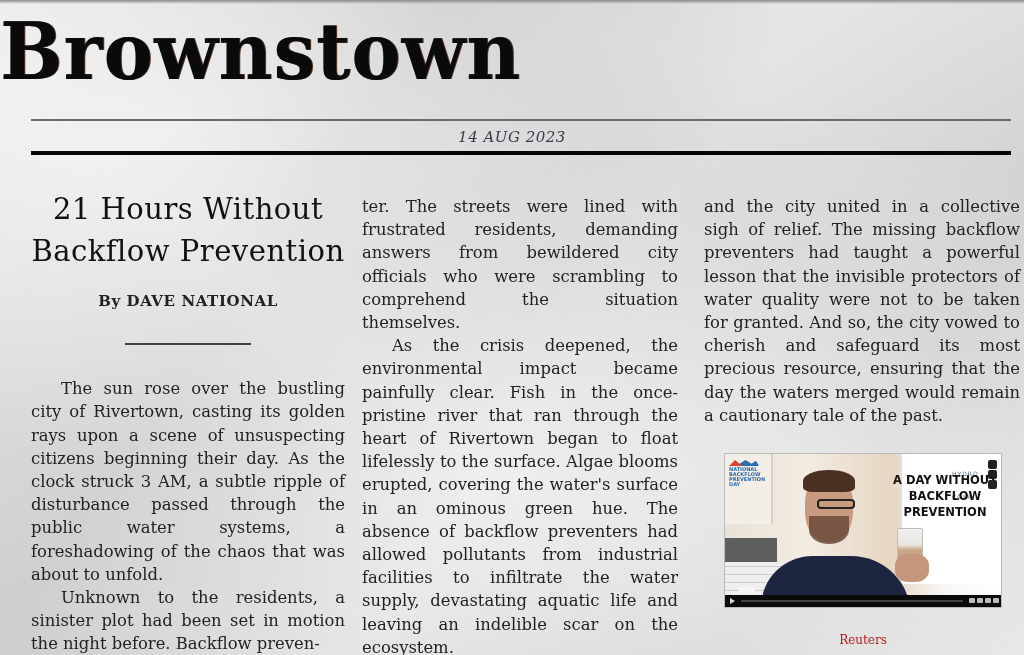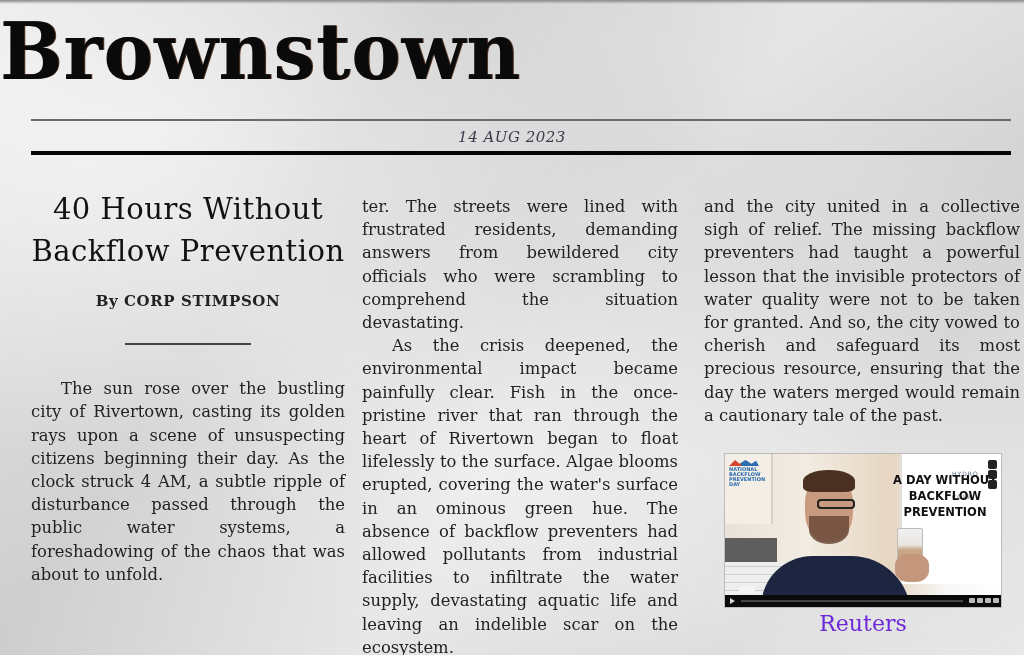--- a/index.html
+++ b/index.html
@@ -121,7 +121,7 @@
 <div class="rule-thick"></div>
 
 <section class="col col1">
-  <h2 class="headline">40 Hours Without Backflow Prevention</h2>
+  <h2 class="headline">21 Hours Without Backflow Prevention</h2>
   <div class="byline">By CORP STIMPSON</div>
   <div class="short-rule"></div>
   <p>The sun rose over the bustling city of Rivertown, casting its golden rays upon a scene of unsuspecting citizens beginning their day. As the clock struck 4 AM, a subtle ripple of disturbance passed through the public water systems, a foreshadowing of the chaos that was about to unfold.</p>

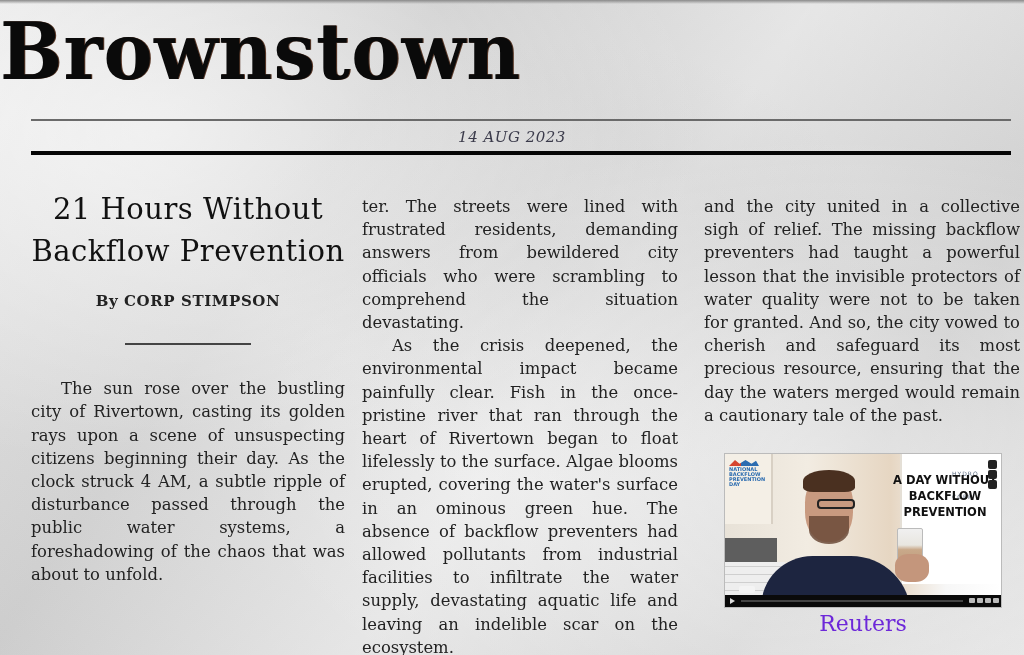--- a/index.html
+++ b/index.html
@@ -128,7 +128,7 @@
 </section>
 
 <section class="col col2">
-  <p class="noindent">ter. The streets were lined with frustrated residents, demanding answers from bewildered city officials who were scrambling to comprehend the situation devastating.</p>
+  <p class="noindent">ter. The streets were lined with frustrated residents, demanding answers from bewildered city officials who were scrambling to comprehend the situation themselves.</p>
   <p>As the crisis deepened, the environmental impact became painfully clear. Fish in the once-pristine river that ran through the heart of Rivertown began to float lifelessly to the surface. Algae blooms erupted, covering the water's surface in an ominous green hue. The absence of backflow preventers had allowed pollutants from industrial facilities to infiltrate the water supply, devastating aquatic life and leaving an indelible scar on the ecosystem.</p>
 
 </section>

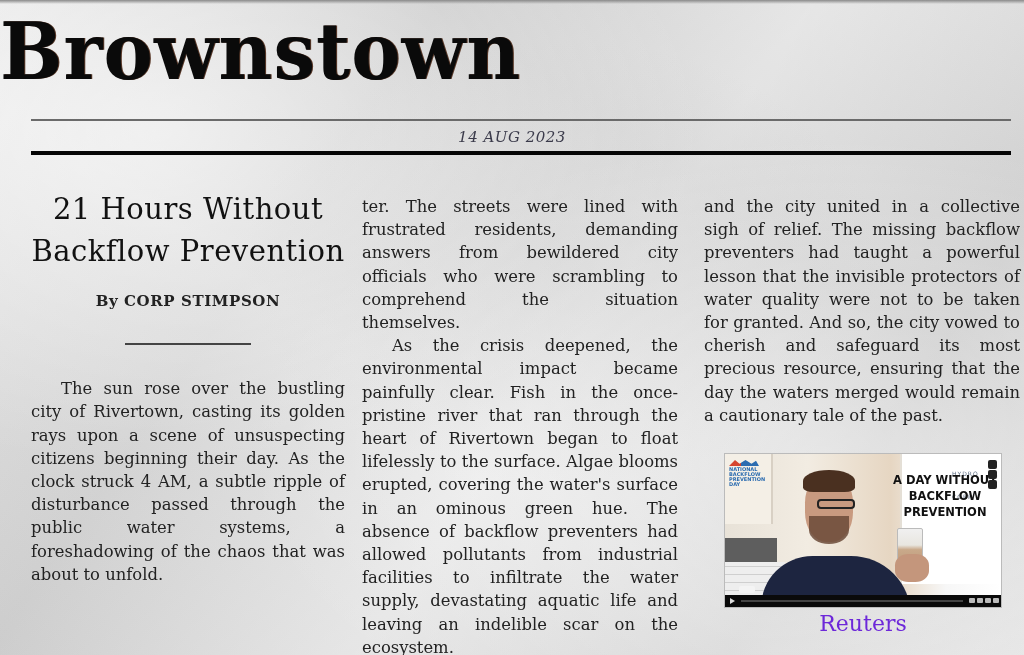--- a/index.html
+++ b/index.html
@@ -122,7 +122,7 @@
 
 <section class="col col1">
   <h2 class="headline">21 Hours Without Backflow Prevention</h2>
-  <div class="byline">By CORP STIMPSON</div>
+  <div class="byline">By DAVE NATIONAL</div>
   <div class="short-rule"></div>
   <p>The sun rose over the bustling city of Rivertown, casting its golden rays upon a scene of unsuspecting citizens beginning their day. As the clock struck 4 AM, a subtle ripple of disturbance passed through the public water systems, a foreshadowing of the chaos that was about to unfold.</p>
 </section>

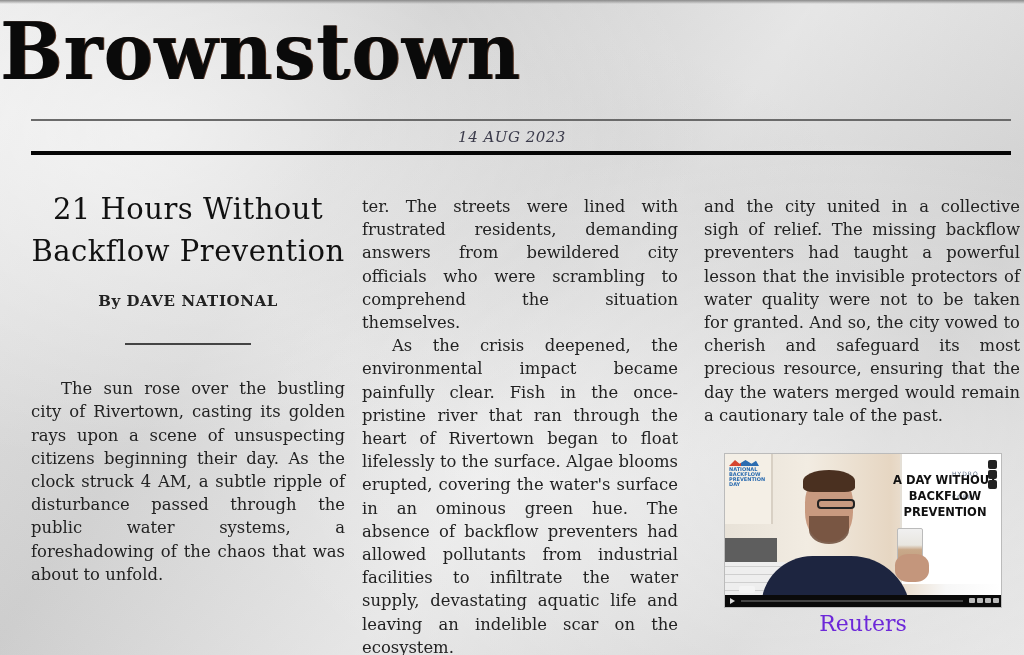--- a/index.html
+++ b/index.html
@@ -124,7 +124,7 @@
   <h2 class="headline">21 Hours Without Backflow Prevention</h2>
   <div class="byline">By DAVE NATIONAL</div>
   <div class="short-rule"></div>
-  <p>The sun rose over the bustling city of Rivertown, casting its golden rays upon a scene of unsuspecting citizens beginning their day. As the clock struck 4 AM, a subtle ripple of disturbance passed through the public water systems, a foreshadowing of the chaos that was about to unfold.</p>
+  <p>The sun rose over the bustling city of Rivertown, casting its golden rays upon a scene of unsuspecting citizens beginning their day. As the clock struck 3 AM, a subtle ripple of disturbance passed through the public water systems, a foreshadowing of the chaos that was about to unfold.</p>
 </section>
 
 <section class="col col2">

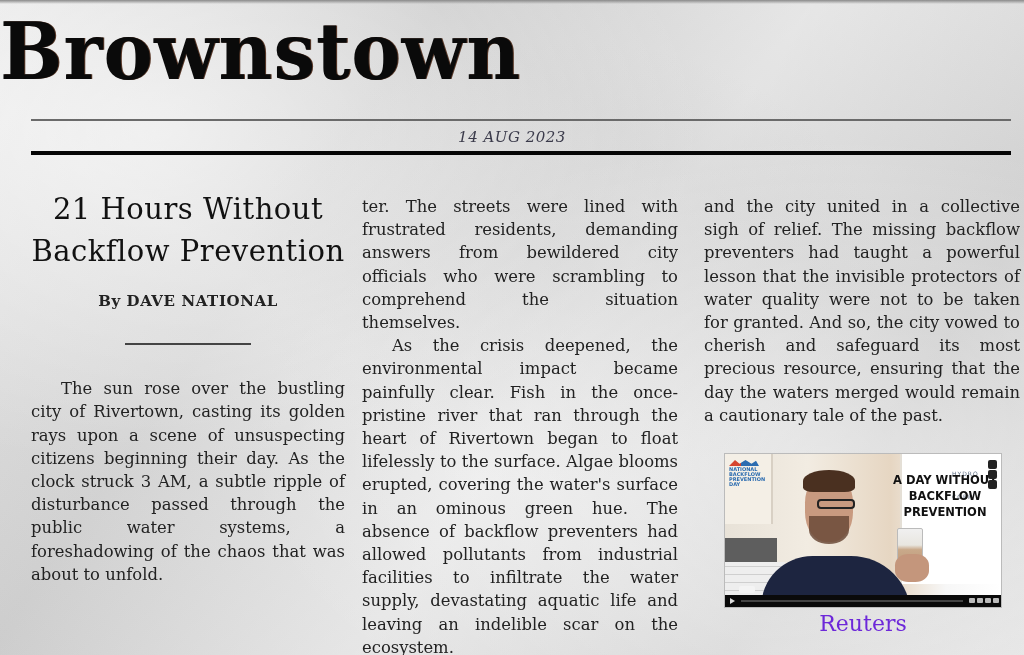--- a/index.html
+++ b/index.html
@@ -125,6 +125,7 @@
   <div class="byline">By DAVE NATIONAL</div>
   <div class="short-rule"></div>
   <p>The sun rose over the bustling city of Rivertown, casting its golden rays upon a scene of unsuspecting citizens beginning their day. As the clock struck 3 AM, a subtle ripple of disturbance passed through the public water systems, a foreshadowing of the chaos that was about to unfold.</p>
+  <p>Unknown to the residents, a sinister plot had been set in motion the night before. Backflow preven-</p>
 </section>
 
 <section class="col col2">

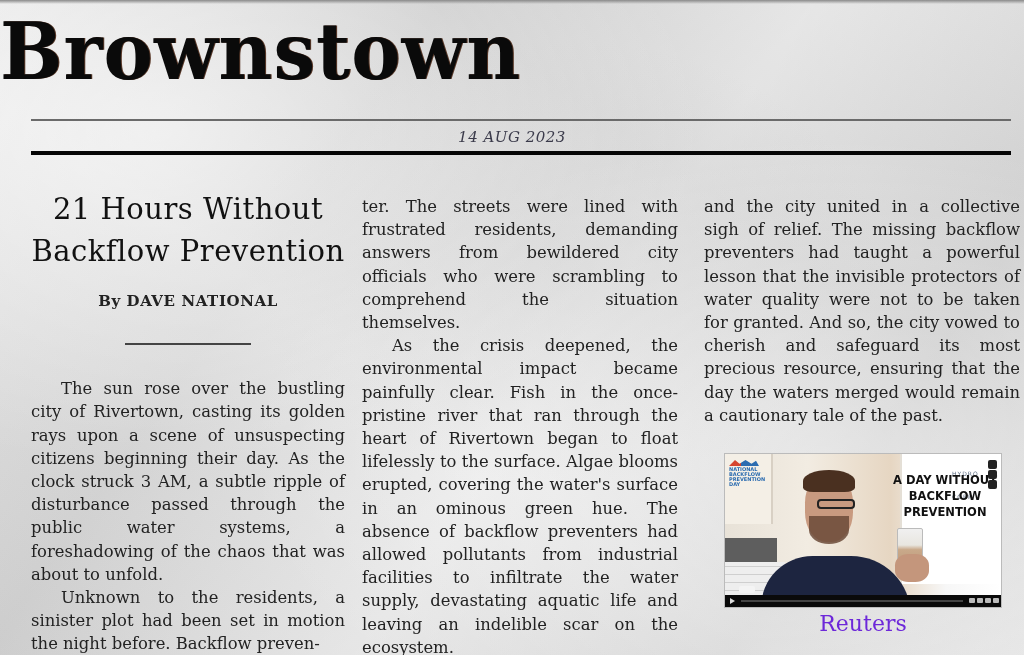--- a/index.html
+++ b/index.html
@@ -104,7 +104,7 @@
   .ctrl-icons div { width: 6px; height: 5px; background: #bbb; border-radius: 1px; }
   .thumb-badge { position: absolute; left: 14px; bottom: 14px; width: 16px; height: 7px; background: #f4f4f4; border-radius: 2px; }
   .caption {
-    text-align: center; font-size: 22px; margin-top: 4px; color: #6d28d9;
+    text-align: center; font-size: 12px; margin-top: 21px; color: #b91c1c;
   }
 </style>
 </head>

